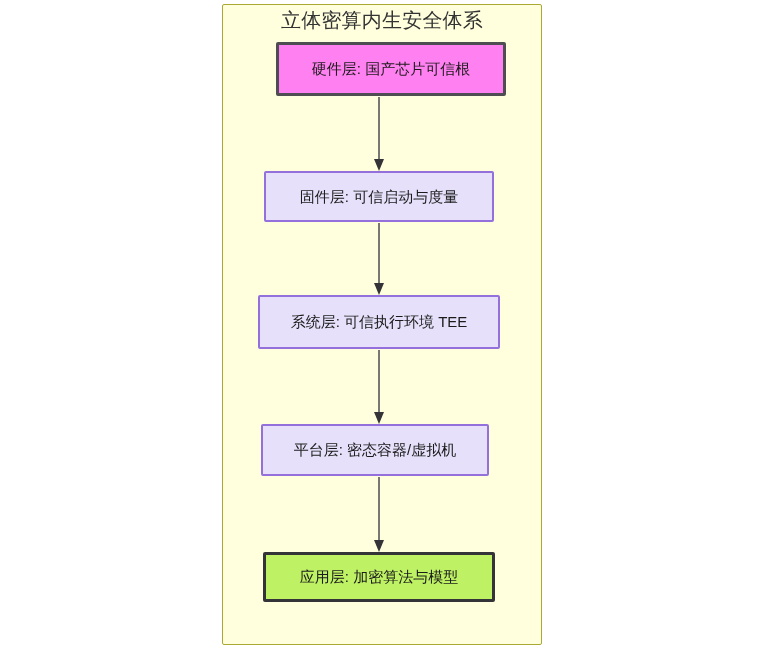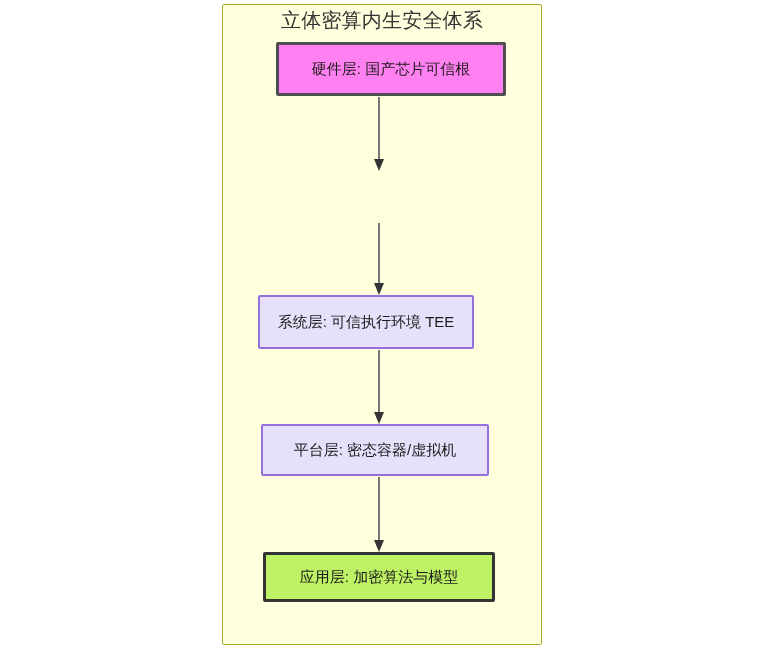--- a/index.html
+++ b/index.html
@@ -161,6 +161,9 @@
     <span>硬件层: 国产芯片可信根</span>
   </div>
 
+  <div class="node node-mid node-firmware">
+    <span>固件层: 可信启动与度量</span>
+  </div>
 
   <div class="node node-mid node-system">
     <span>系统层: 可信执行环境 TEE</span>

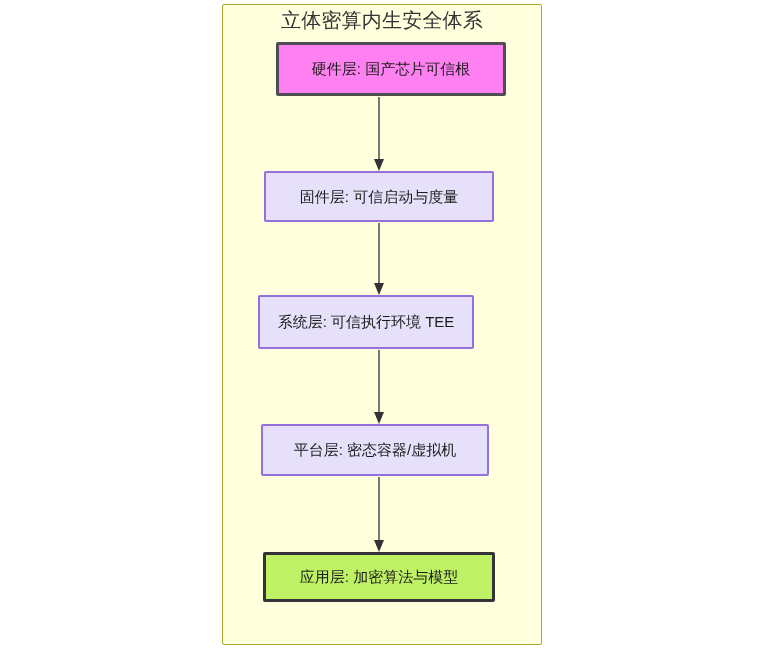--- a/index.html
+++ b/index.html
@@ -87,7 +87,7 @@
   .node-system {
     left: 258px;
     top: 295px;
-    width: 216px;
+    width: 242px;
     height: 54px;
   }
 

